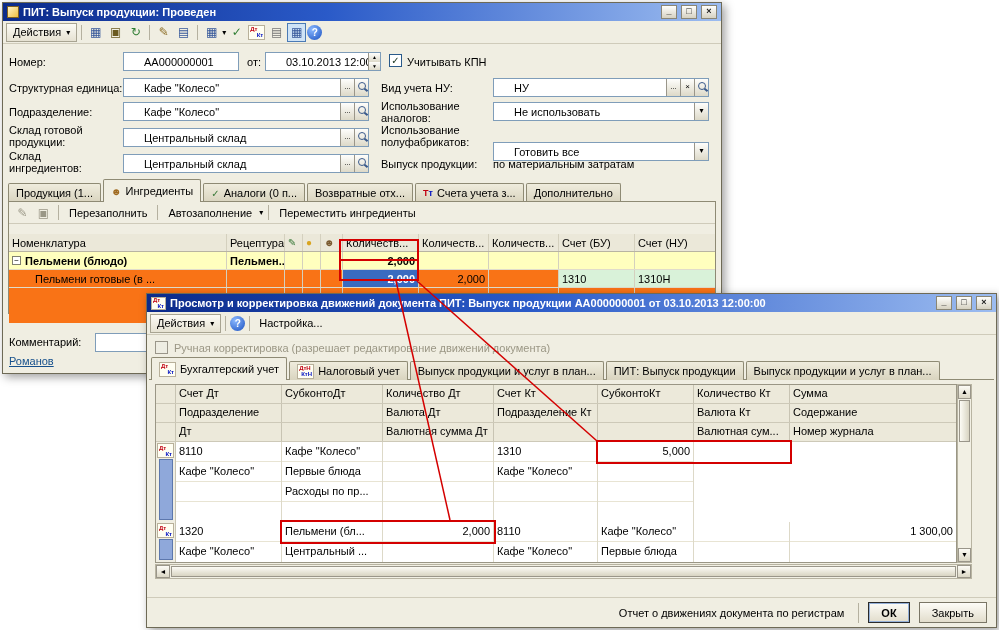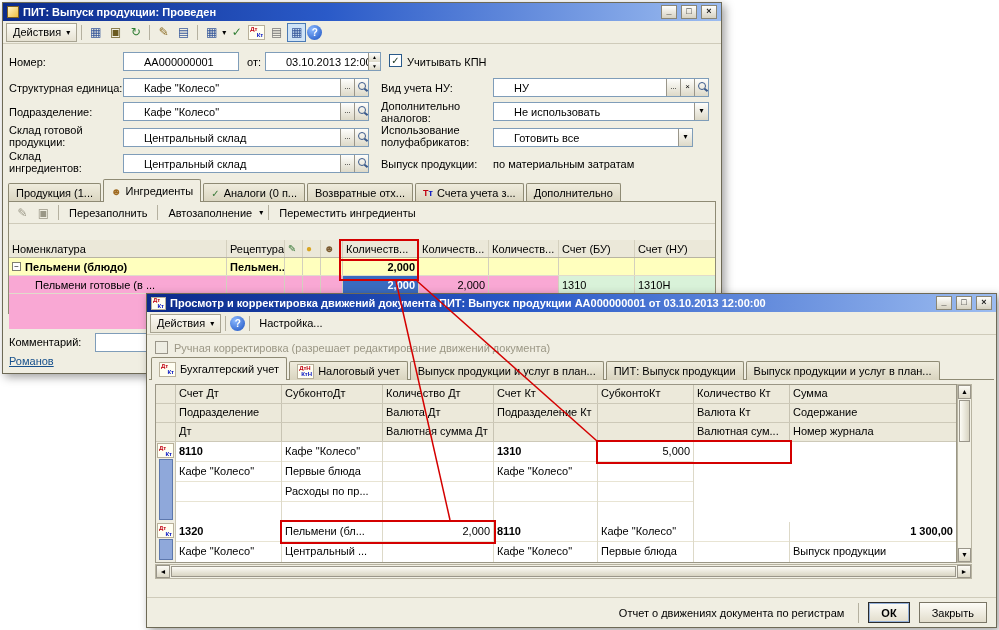--- a/index.html
+++ b/index.html
@@ -166,7 +166,7 @@
     <span class="fbtn">...</span>
     <span class="mag"></span>
   </div>
-  <span class="lbl" style="left:378px;top:97px;width:106px">Дополнительно аналогов:</span>
+  <span class="lbl" style="left:378px;top:97px;width:106px">Использование аналогов:</span>
   <div class="inp" style="left:490px;top:99px;width:216px">
     <span class="val">Не использовать</span>
     <span class="fbtn">▾</span>

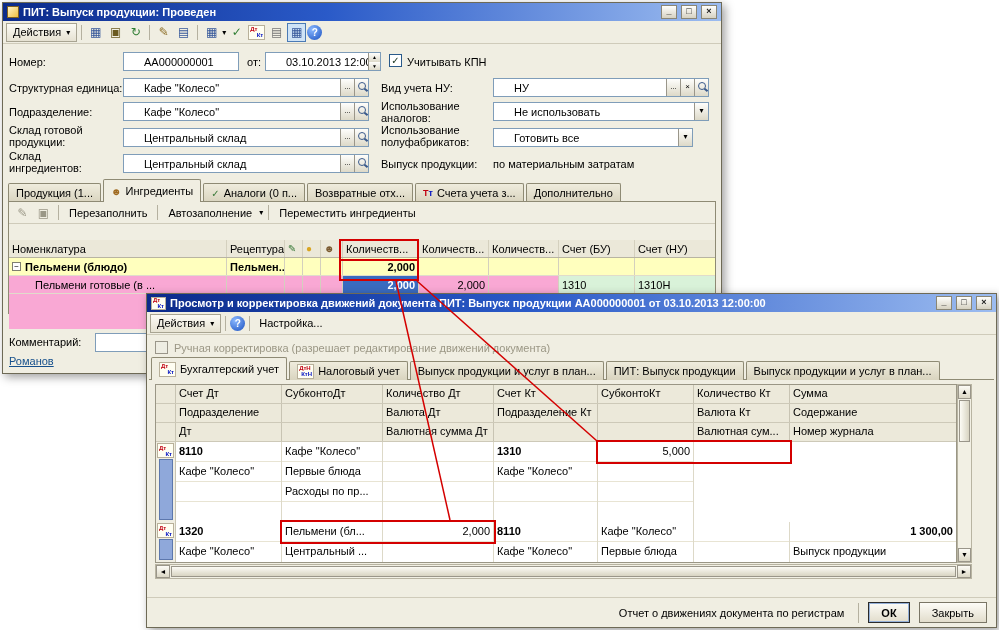--- a/index.html
+++ b/index.html
@@ -179,7 +179,7 @@
     <span class="mag"></span>
   </div>
   <span class="lbl" style="left:378px;top:121px;width:110px">Использование полуфабрикатов:</span>
-  <div class="inp" style="left:490px;top:125px;width:200px">
+  <div class="inp" style="left:490px;top:139px;width:216px">
     <span class="val">Готовить все</span>
     <span class="fbtn">▾</span>
   </div>

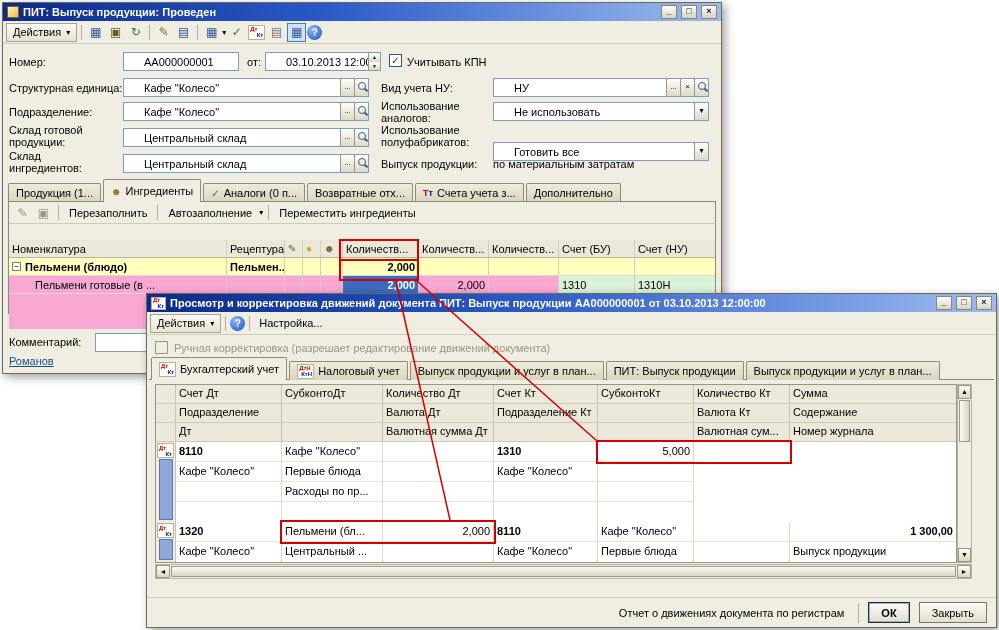--- a/index.html
+++ b/index.html
@@ -44,7 +44,7 @@
        border-bottom:1px solid #cfcbba}
   .txtbtn{padding:1px 5px;white-space:nowrap}
   .dis{color:#9a9786}
-  .g1{position:absolute;left:0;top:38px;right:0;background:#f9a8d4}
+  .g1{position:absolute;left:0;top:32px;right:0;background:#f97316}
   .g1 .hrow,.g1 .row{display:flex;height:18px}
   .g1 .hrow{background:#ebe8d9;border-bottom:1px solid #b8b4a2}
   .c{flex:none;border-right:1px solid #d4d0be;padding:0 3px;display:flex;align-items:center;overflow:hidden;white-space:nowrap}

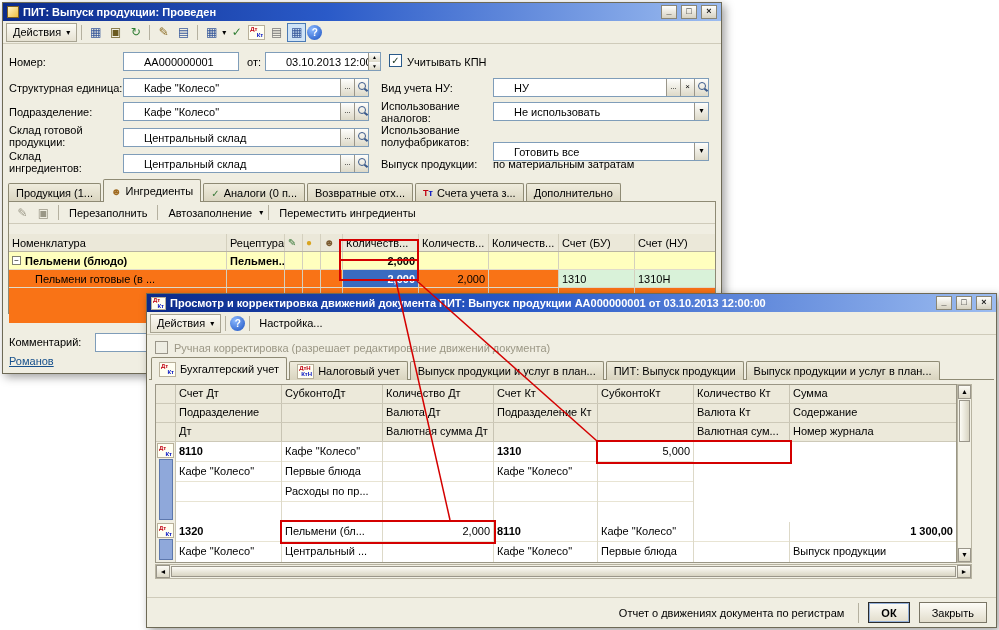--- a/index.html
+++ b/index.html
@@ -72,7 +72,7 @@
   .bcell{flex:none;display:flex;flex-direction:column;border-right:1px solid #ddd9c8}
   .ln{height:20px;line-height:19px;padding:0 3px;border-bottom:1px solid #e8e4d3;white-space:nowrap;overflow:hidden}
   .ln.num{text-align:right}
-  .ln.b{font-weight:bold}
+  .ln.b{font-weight:normal}
   .mark{flex:none;width:20px;border-right:1px solid #c8c4b3;background:#f0eee2;display:flex;flex-direction:column;
        align-items:center;padding-top:1px}
   .mark .fill{width:14px;flex:1;background:#8fa8da;border:1px solid #5c77ad;margin:1px 0 2px}

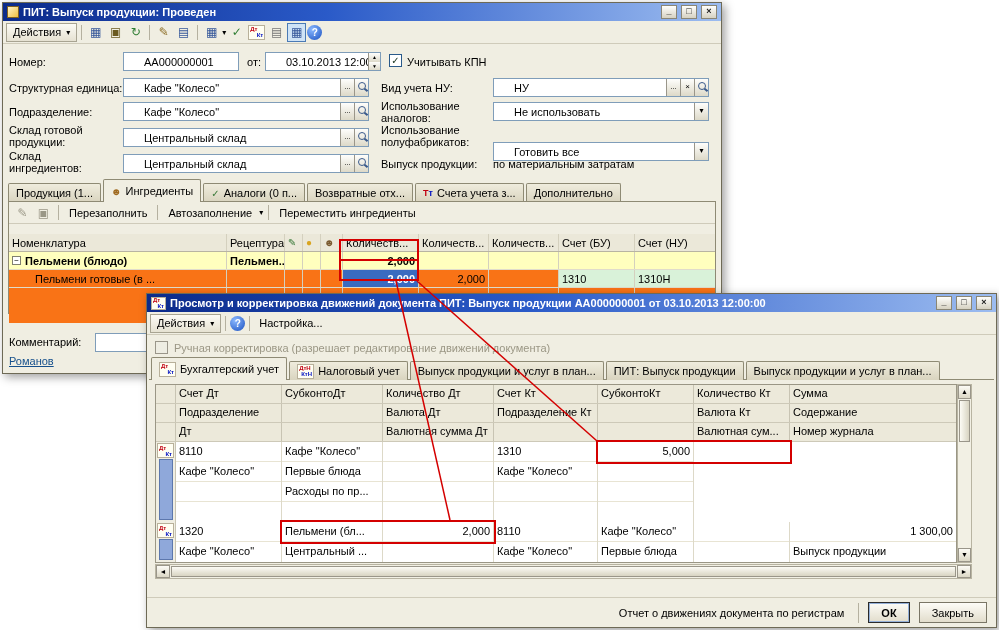--- a/index.html
+++ b/index.html
@@ -449,7 +449,6 @@
       </div>
       <div class="bcell wH" style="border-right:none">
         <div class="ln num b">1 300,00</div>
-        <div class="ln" style="border-bottom:none">Выпуск продукции</div>
       </div>
     </div>
   </div>

